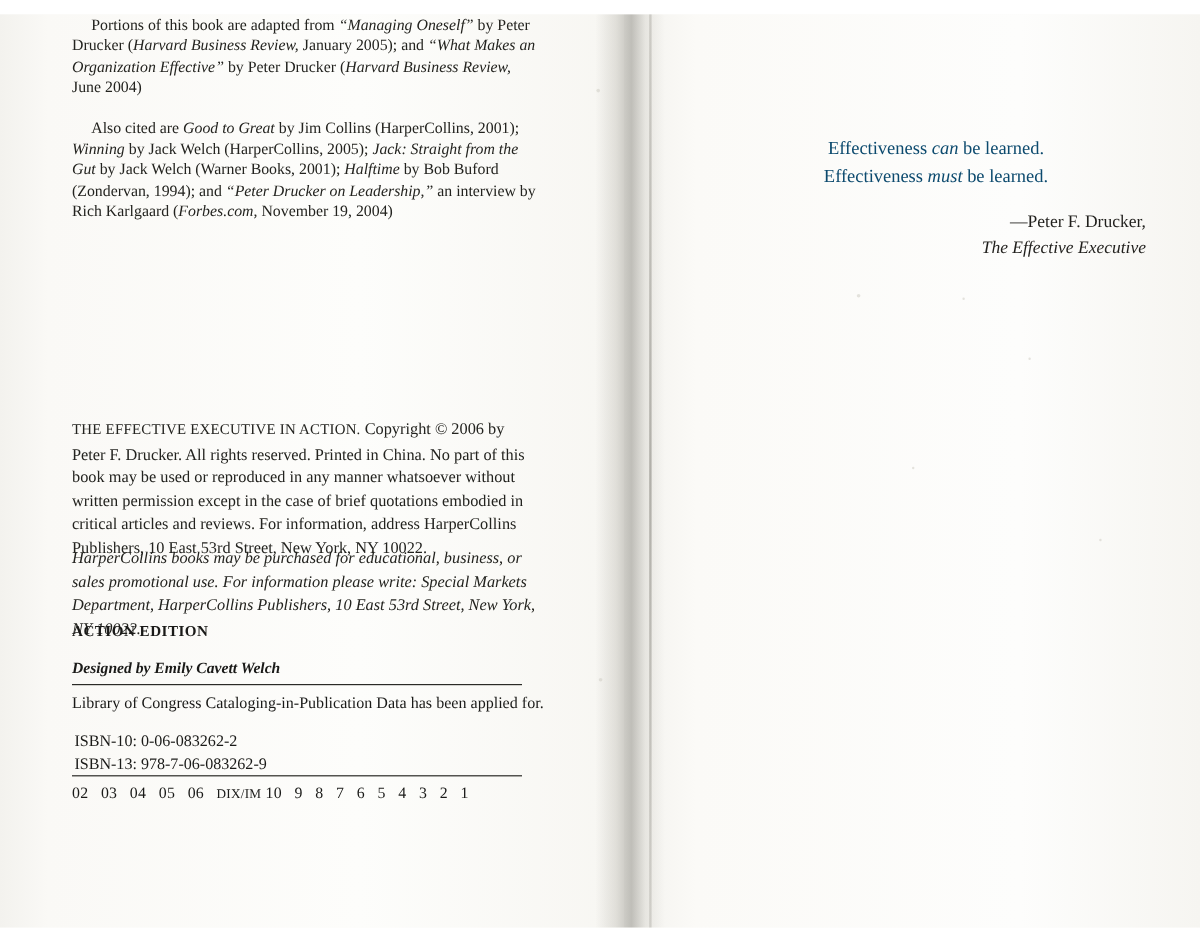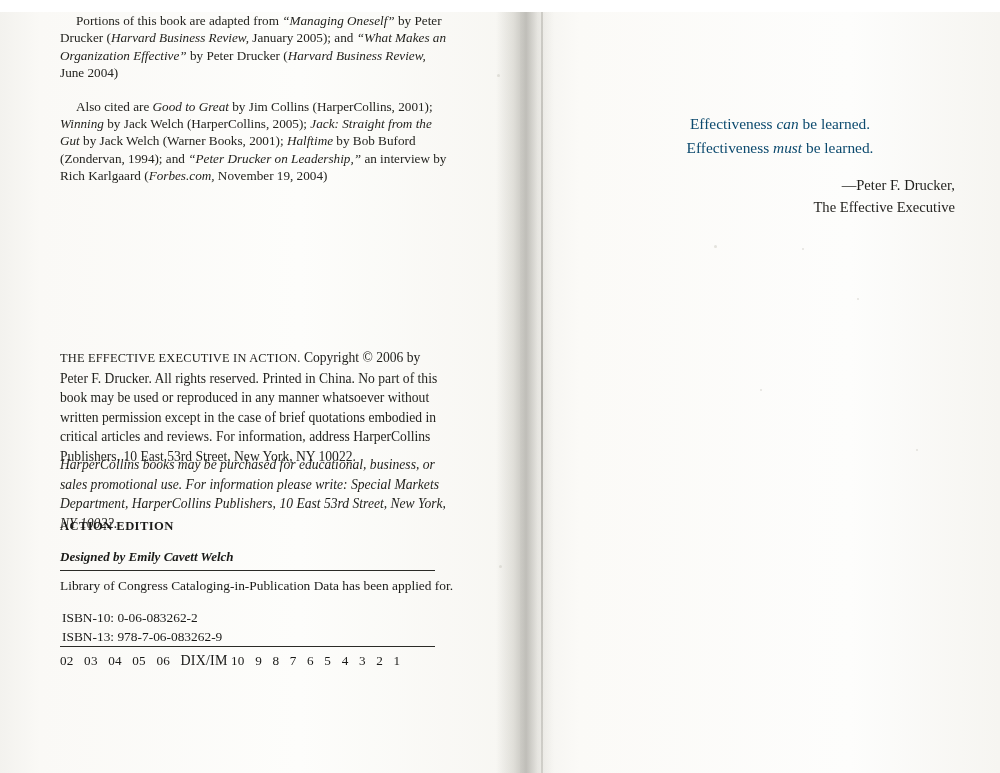--- a/index.html
+++ b/index.html
@@ -163,7 +163,7 @@
     line-height: 22px;
     color: #201f1c;
   }
-  .attrib .title { }
+  .attrib .title { font-style: italic; }
 </style>
 </head>
 <body>

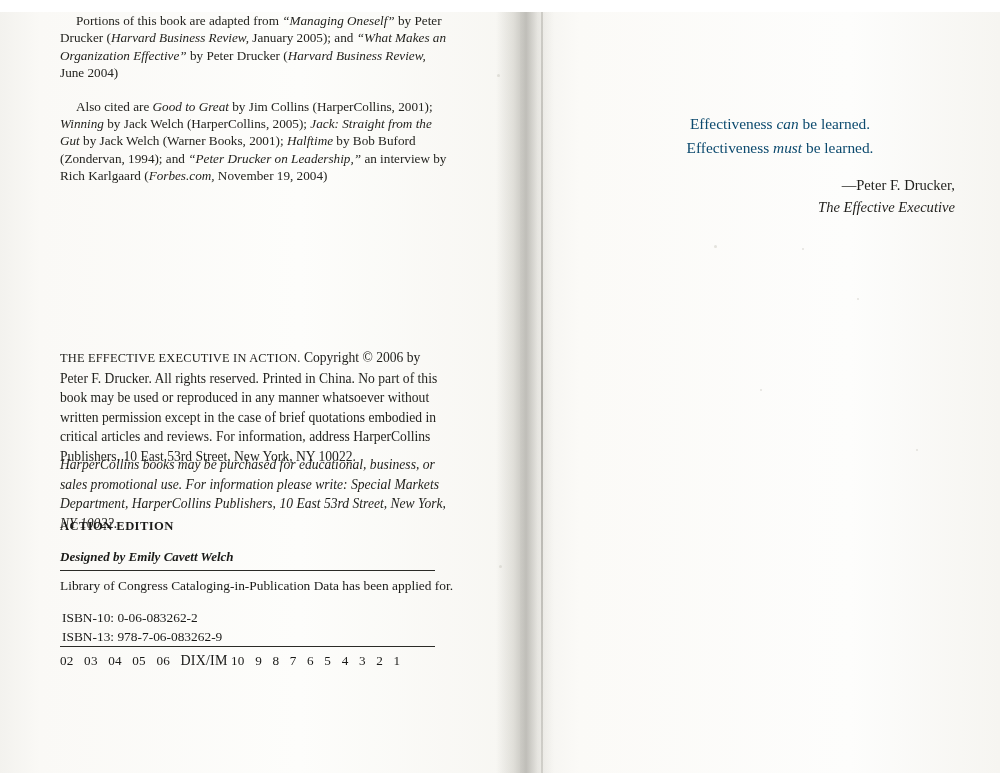--- a/index.html
+++ b/index.html
@@ -137,7 +137,7 @@
     letter-spacing: .2px;
     white-space: nowrap;
   }
-  #printline .sc { font-variant: small-caps; font-size: 14px; }
+  #printline .sc { font-variant: small-caps; font-size: 11px; }
   #printline span.num { display: inline-block; }
 
   

